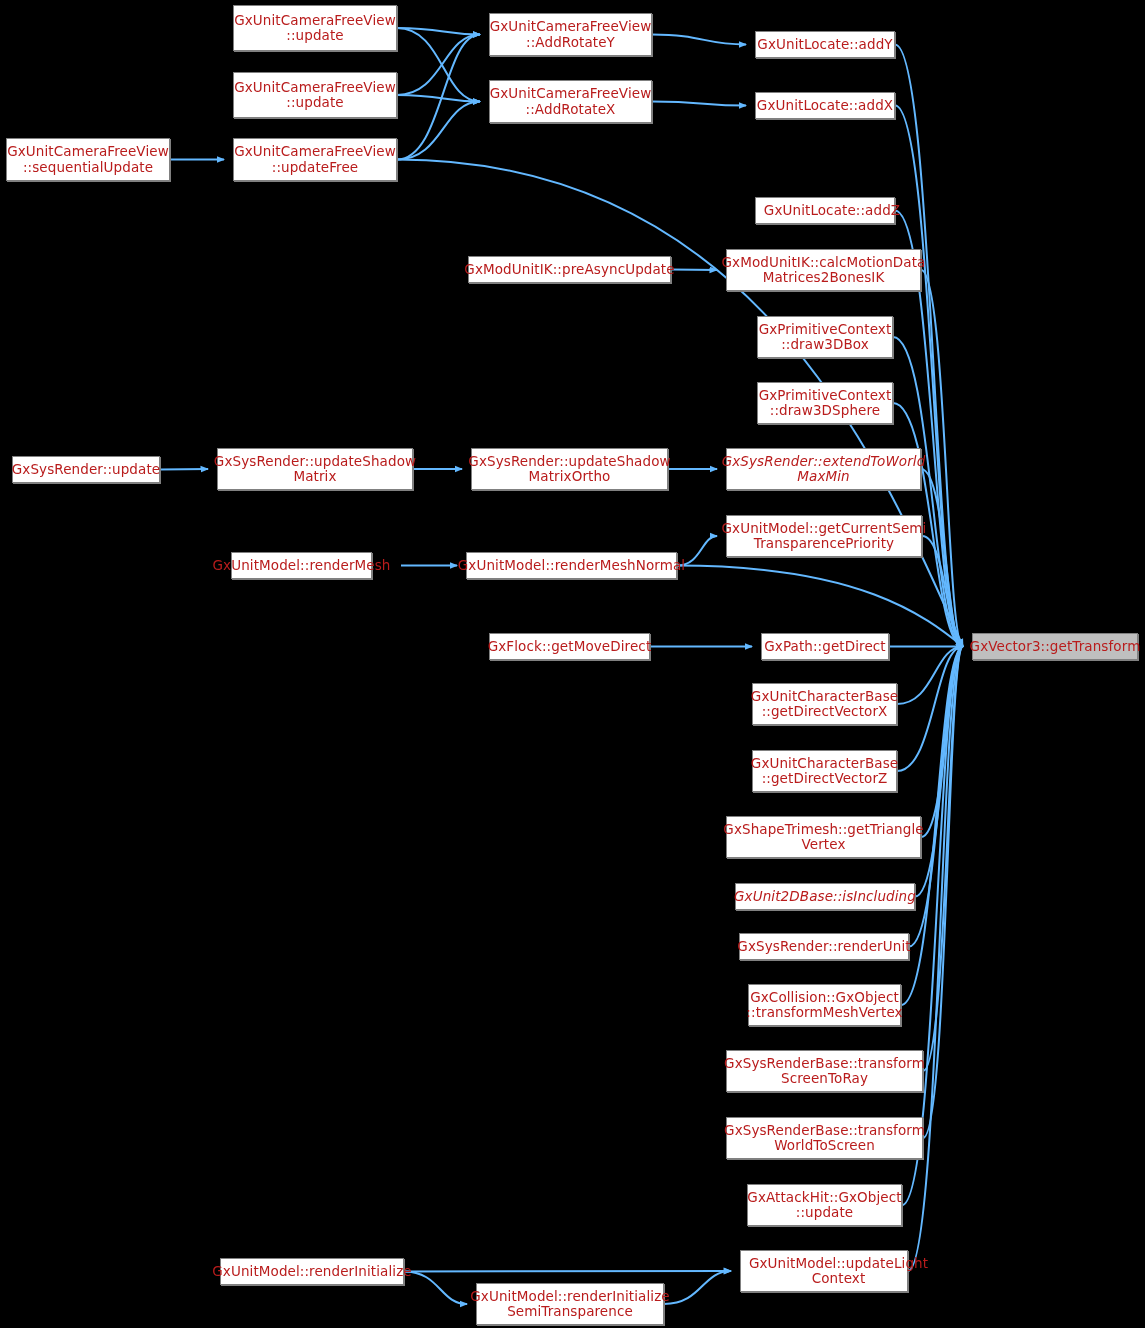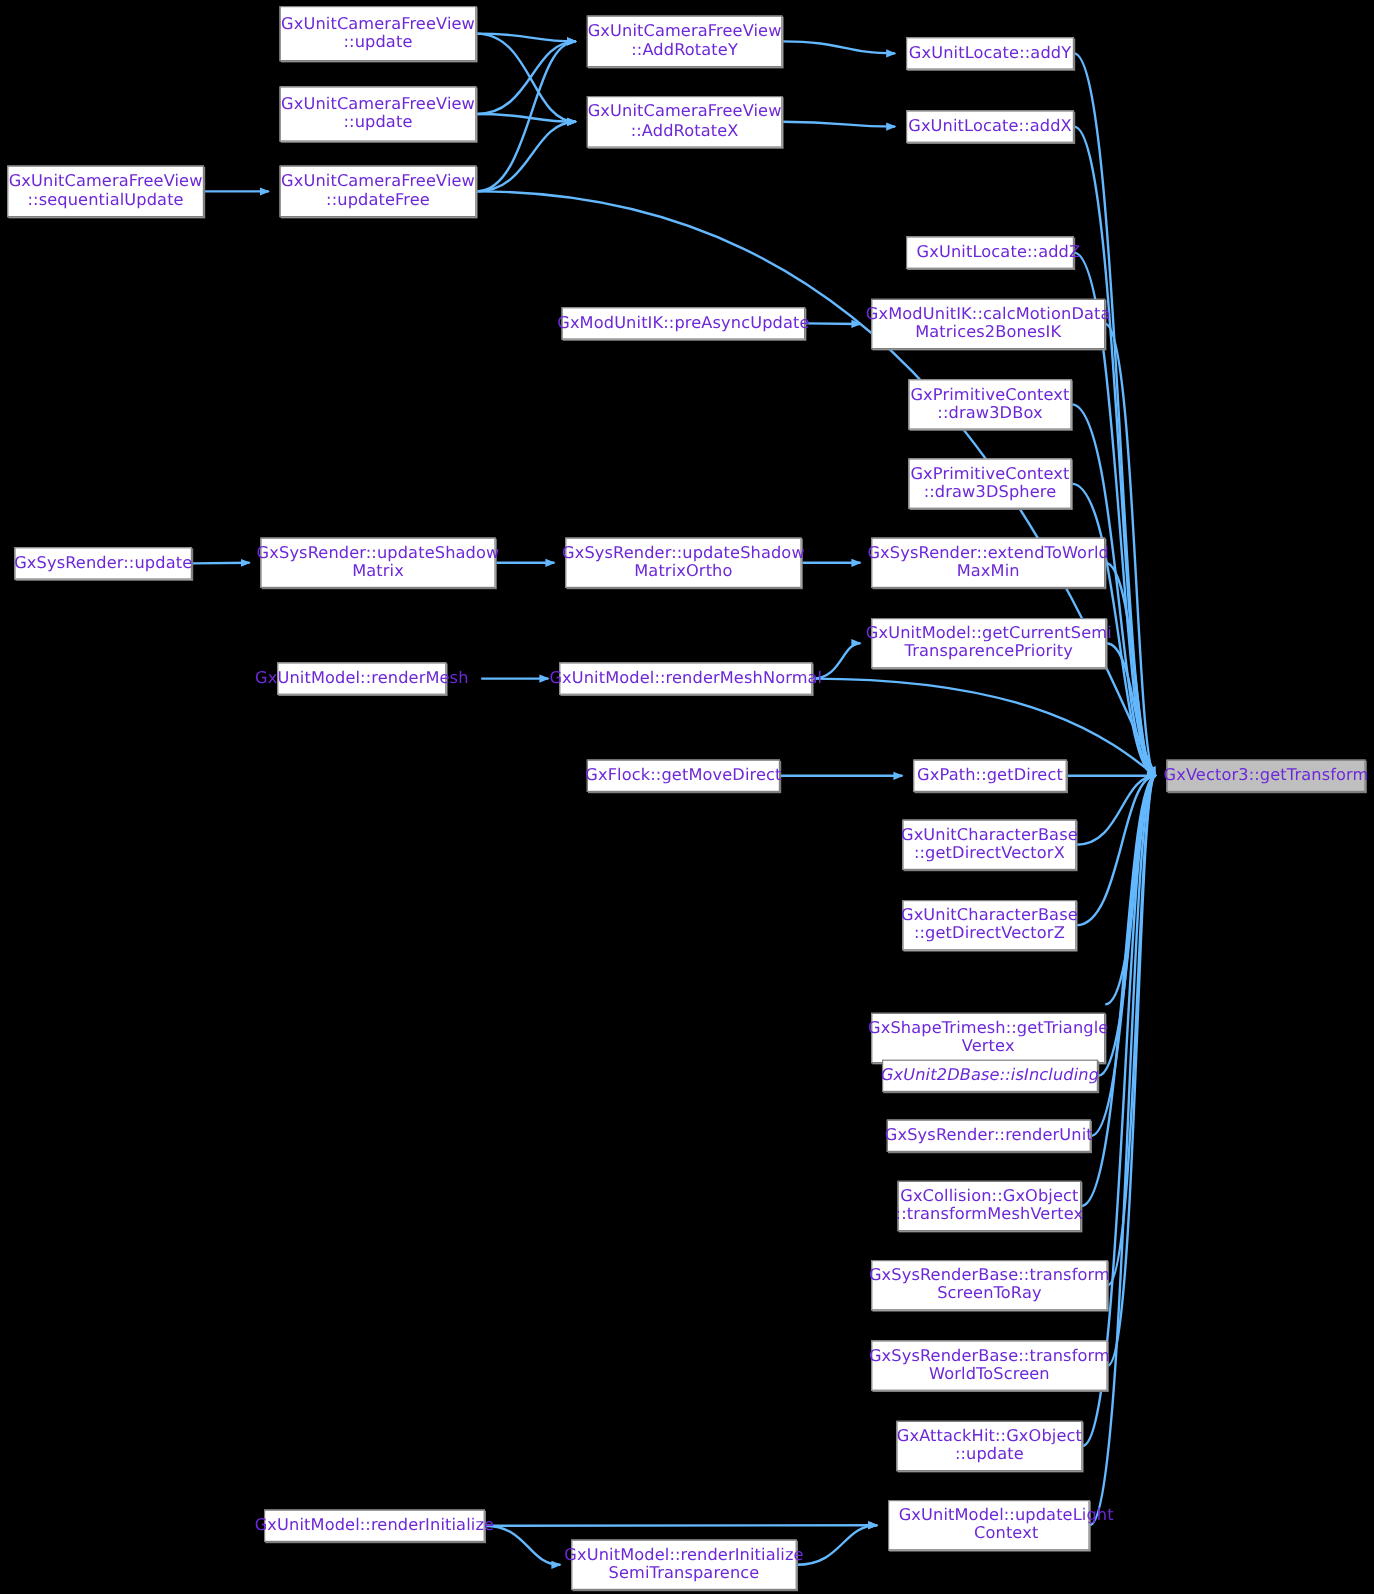--- a/index.html
+++ b/index.html
@@ -8,7 +8,7 @@
   svg{position:absolute;left:0;top:0;width:1145px;height:1328px;}
   .node{position:absolute;box-sizing:border-box;background:#fff;border:1px solid #808080;
         box-shadow:1px 1px 0 0 #808080;display:flex;align-items:center;justify-content:center;
-        text-align:center;color:#6d28d9;font-size:13.5px;line-height:1.12;letter-spacing:.1px;
+        text-align:center;color:#b91c1c;font-size:13.5px;line-height:1.12;letter-spacing:.1px;
         padding:1px 3px;}
   .node.hl{background:#bfbfbf;}
   .node span{display:block;white-space:pre-line;}

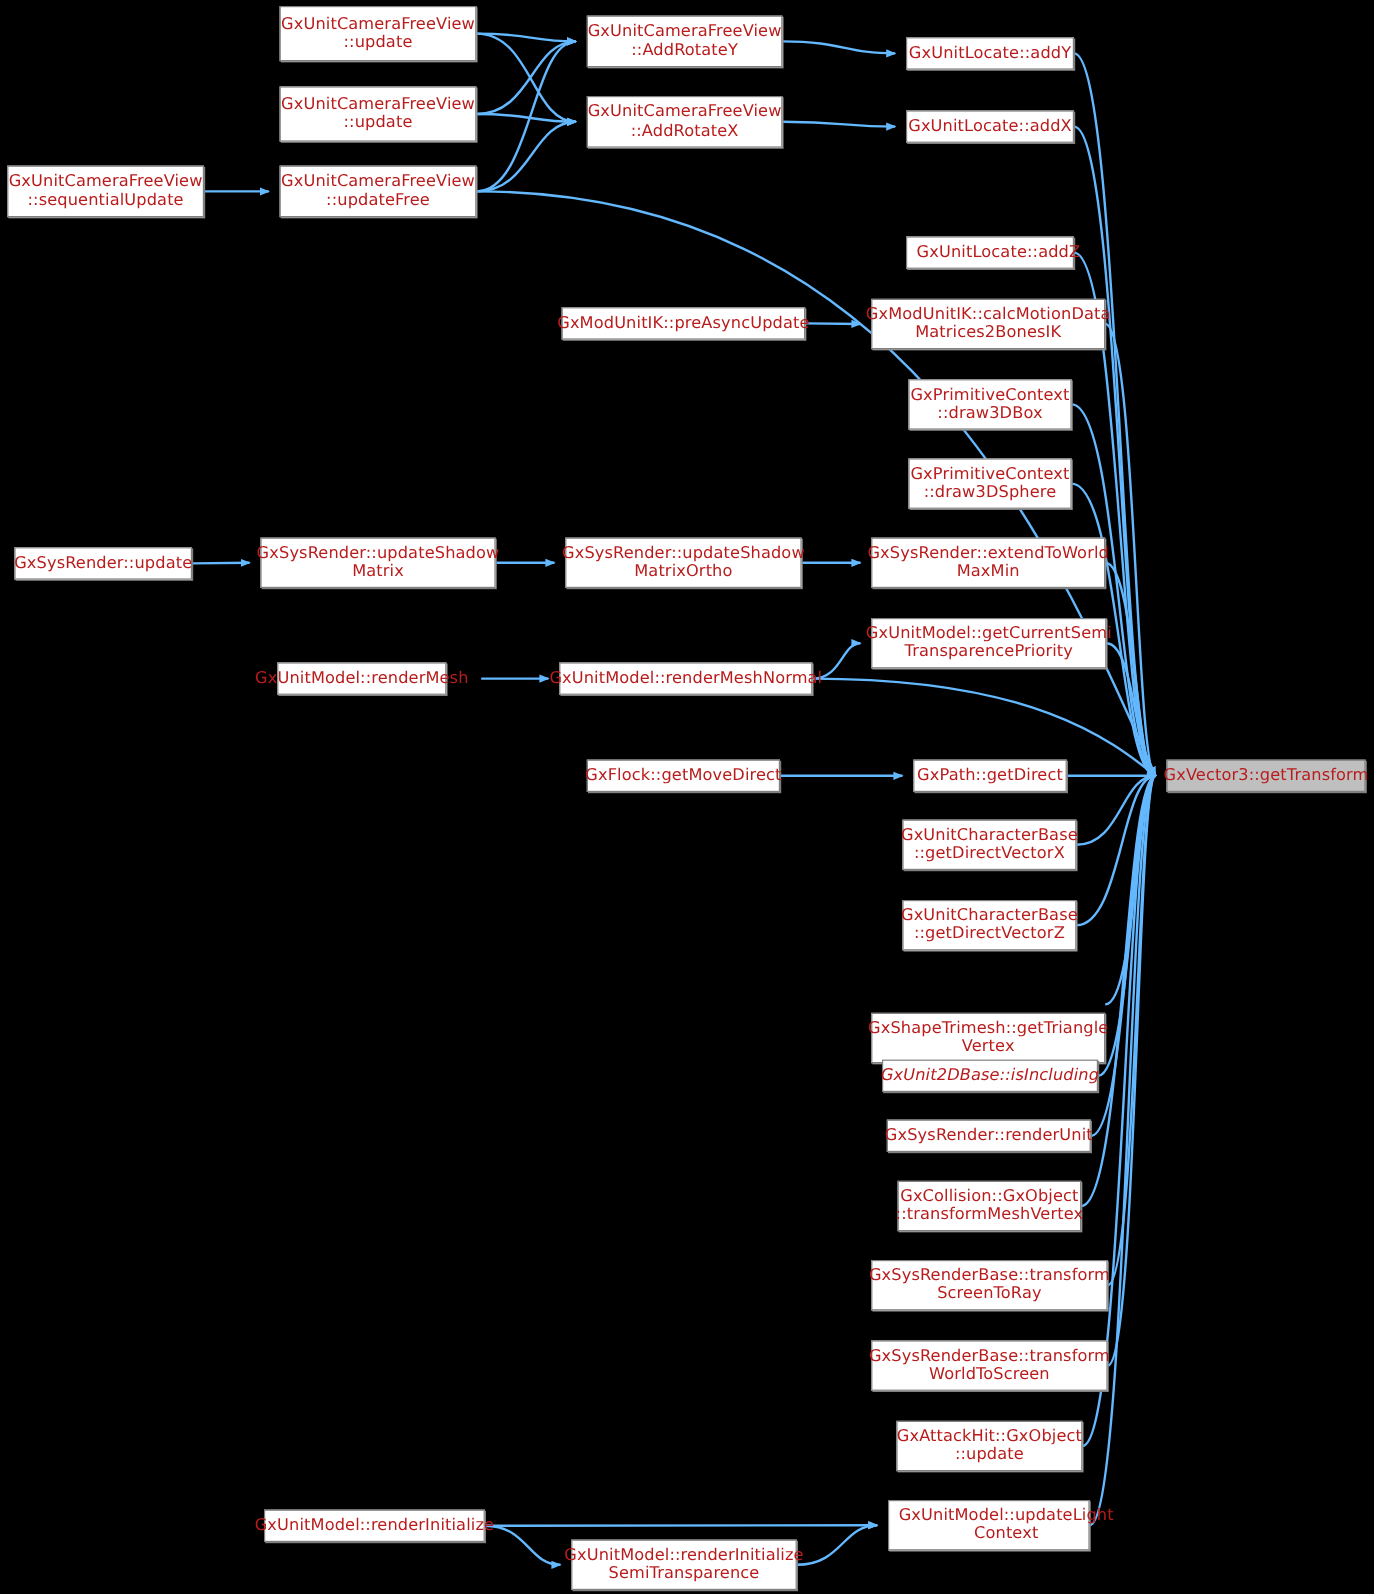--- a/index.html
+++ b/index.html
@@ -126,7 +126,7 @@
         <span>GxSysRender::updateShadow
 MatrixOrtho</span>
       </div>
-      <div class="node" style="left: 726px; top: 448px; width: 195px; height: 42px;">
+      <div class="node" style="left: 726px; top: 448px; width: 195px; height: 42px; font-style: italic;">
         <span>GxSysRender::extendToWorld
 MaxMin</span>
       </div>

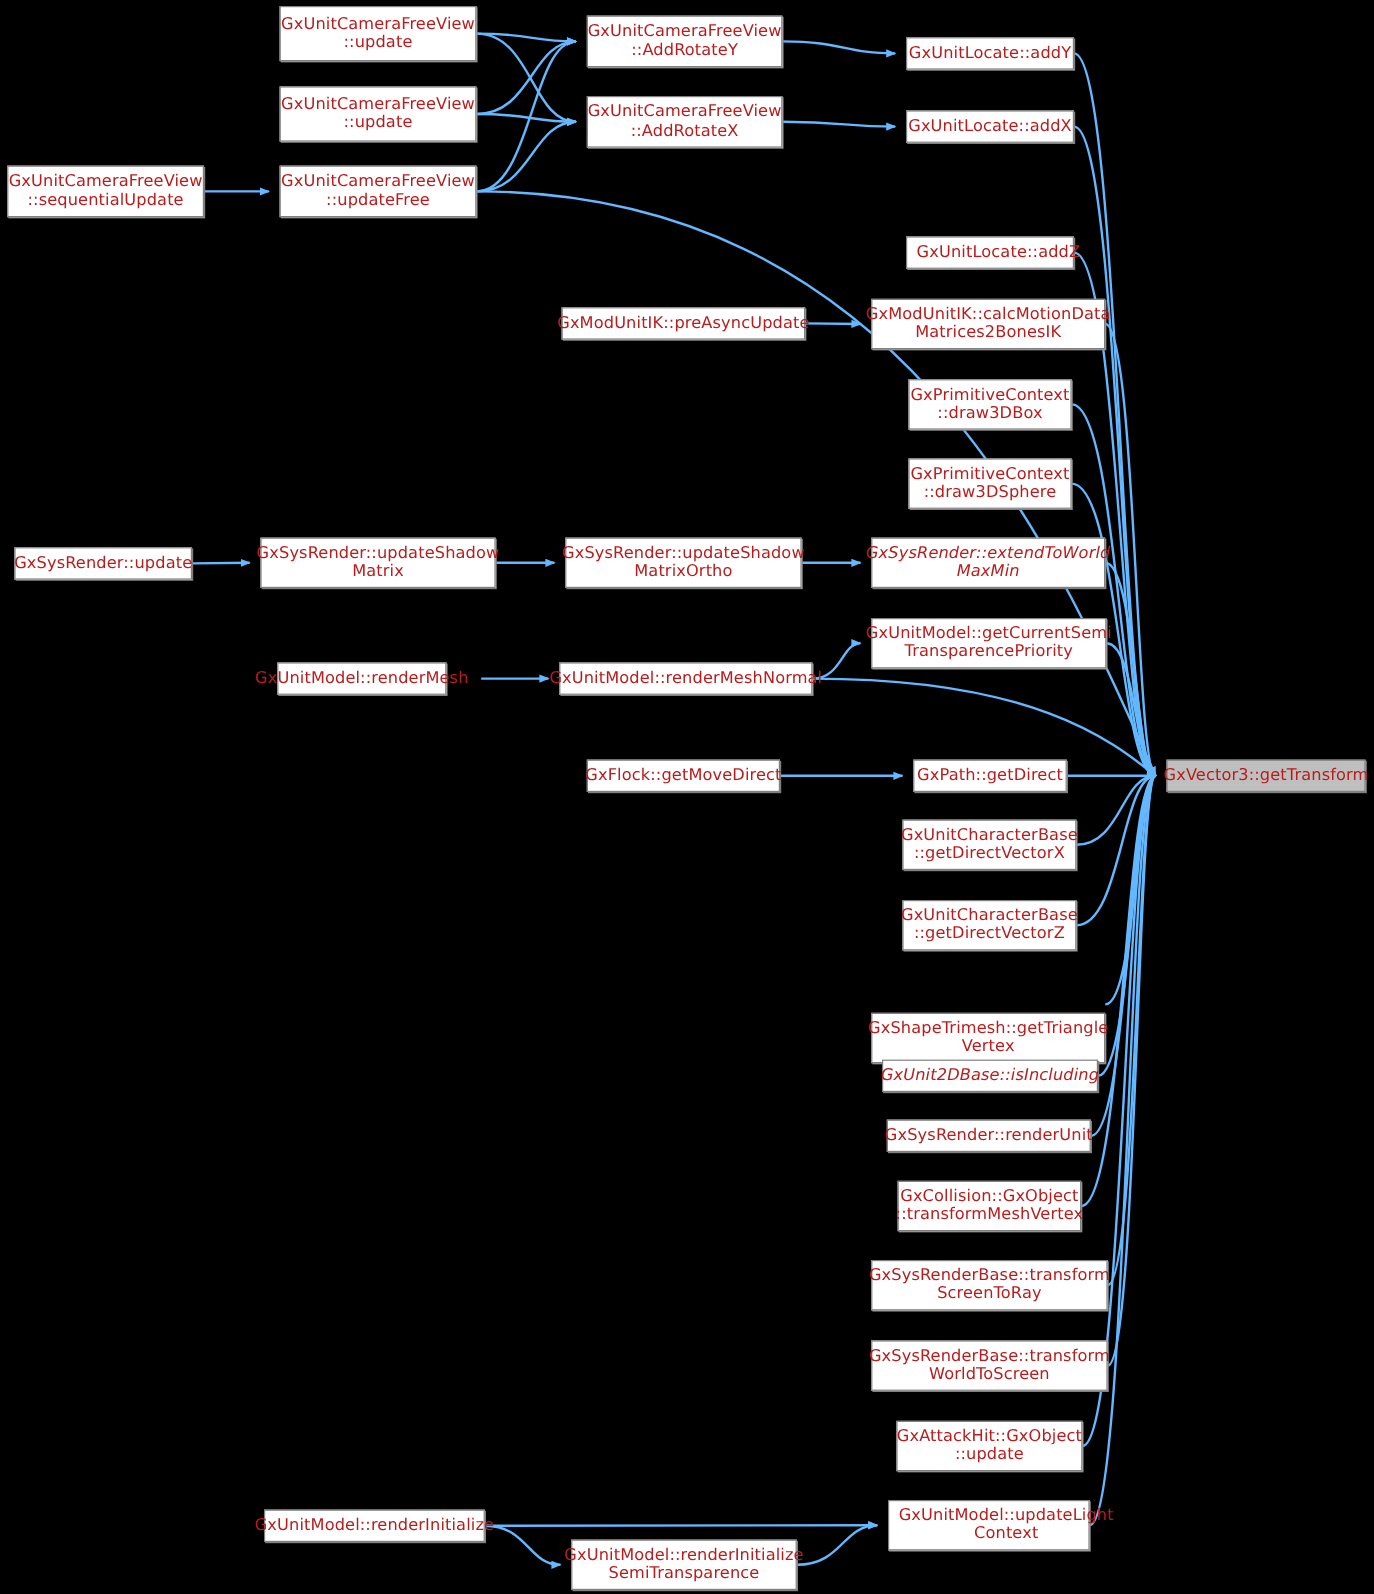--- a/index.html
+++ b/index.html
@@ -157,7 +157,7 @@
         <span>GxUnitCharacterBase
 ::getDirectVectorZ</span>
       </div>
-      <div class="node" style="left: 726px; top: 816px; width: 195px; height: 42px; margin-top: 28px;">
+      <div class="node" style="left: 726px; top: 816px; width: 195px; height: 42px;">
         <span>GxShapeTrimesh::getTriangle
 Vertex</span>
       </div>

